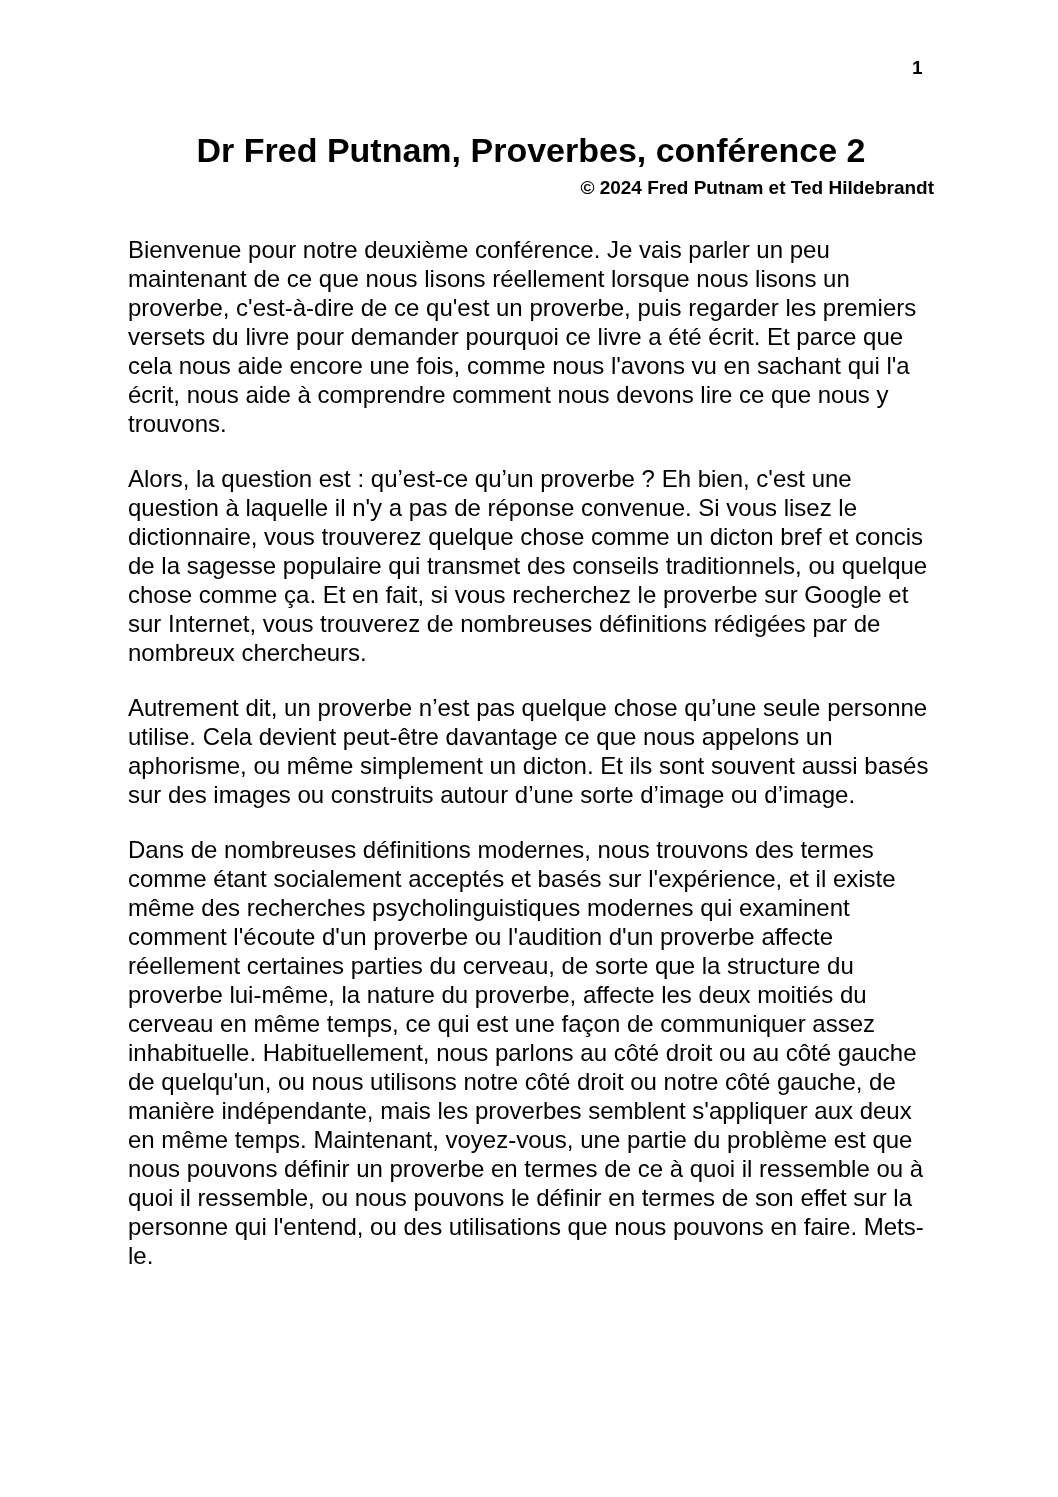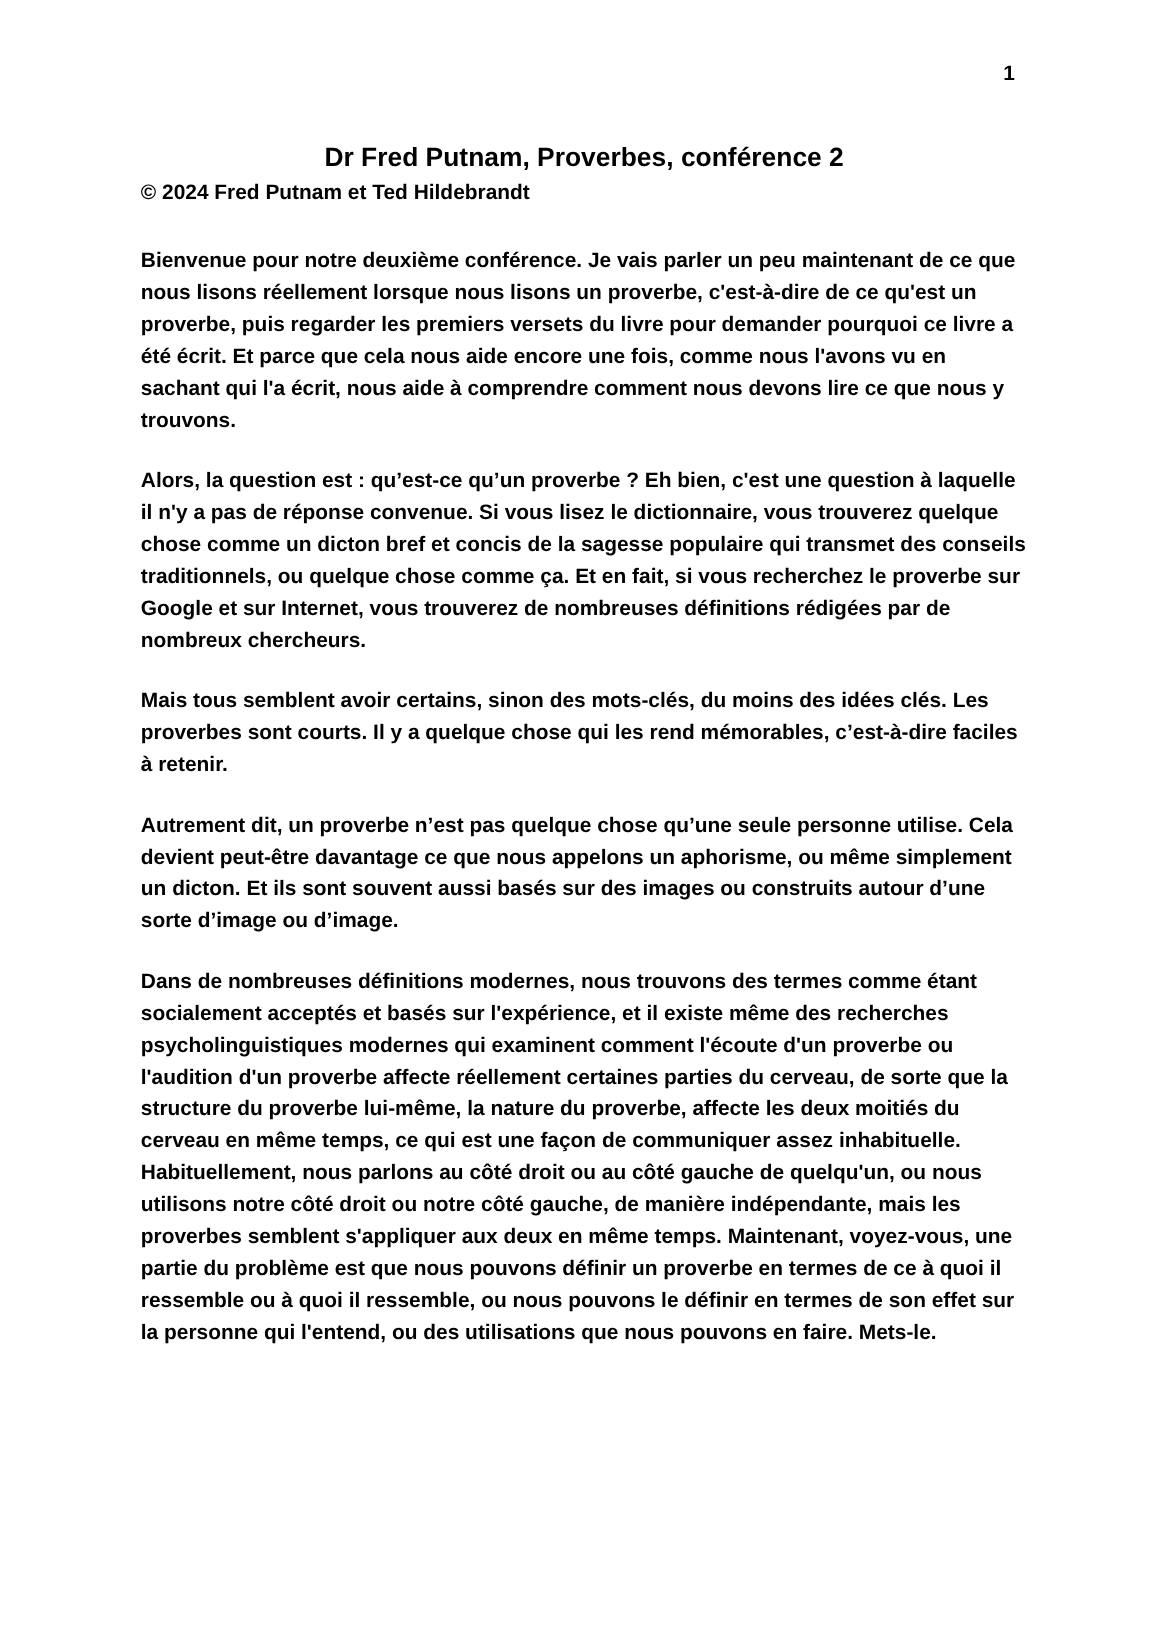--- a/index.html
+++ b/index.html
@@ -35,7 +35,7 @@
   .doc-title {
     margin: 0;
     text-align: center;
-    font-size: 24px;
+    font-size: 34px;
     font-weight: 700;
     line-height: 1.2;
   }

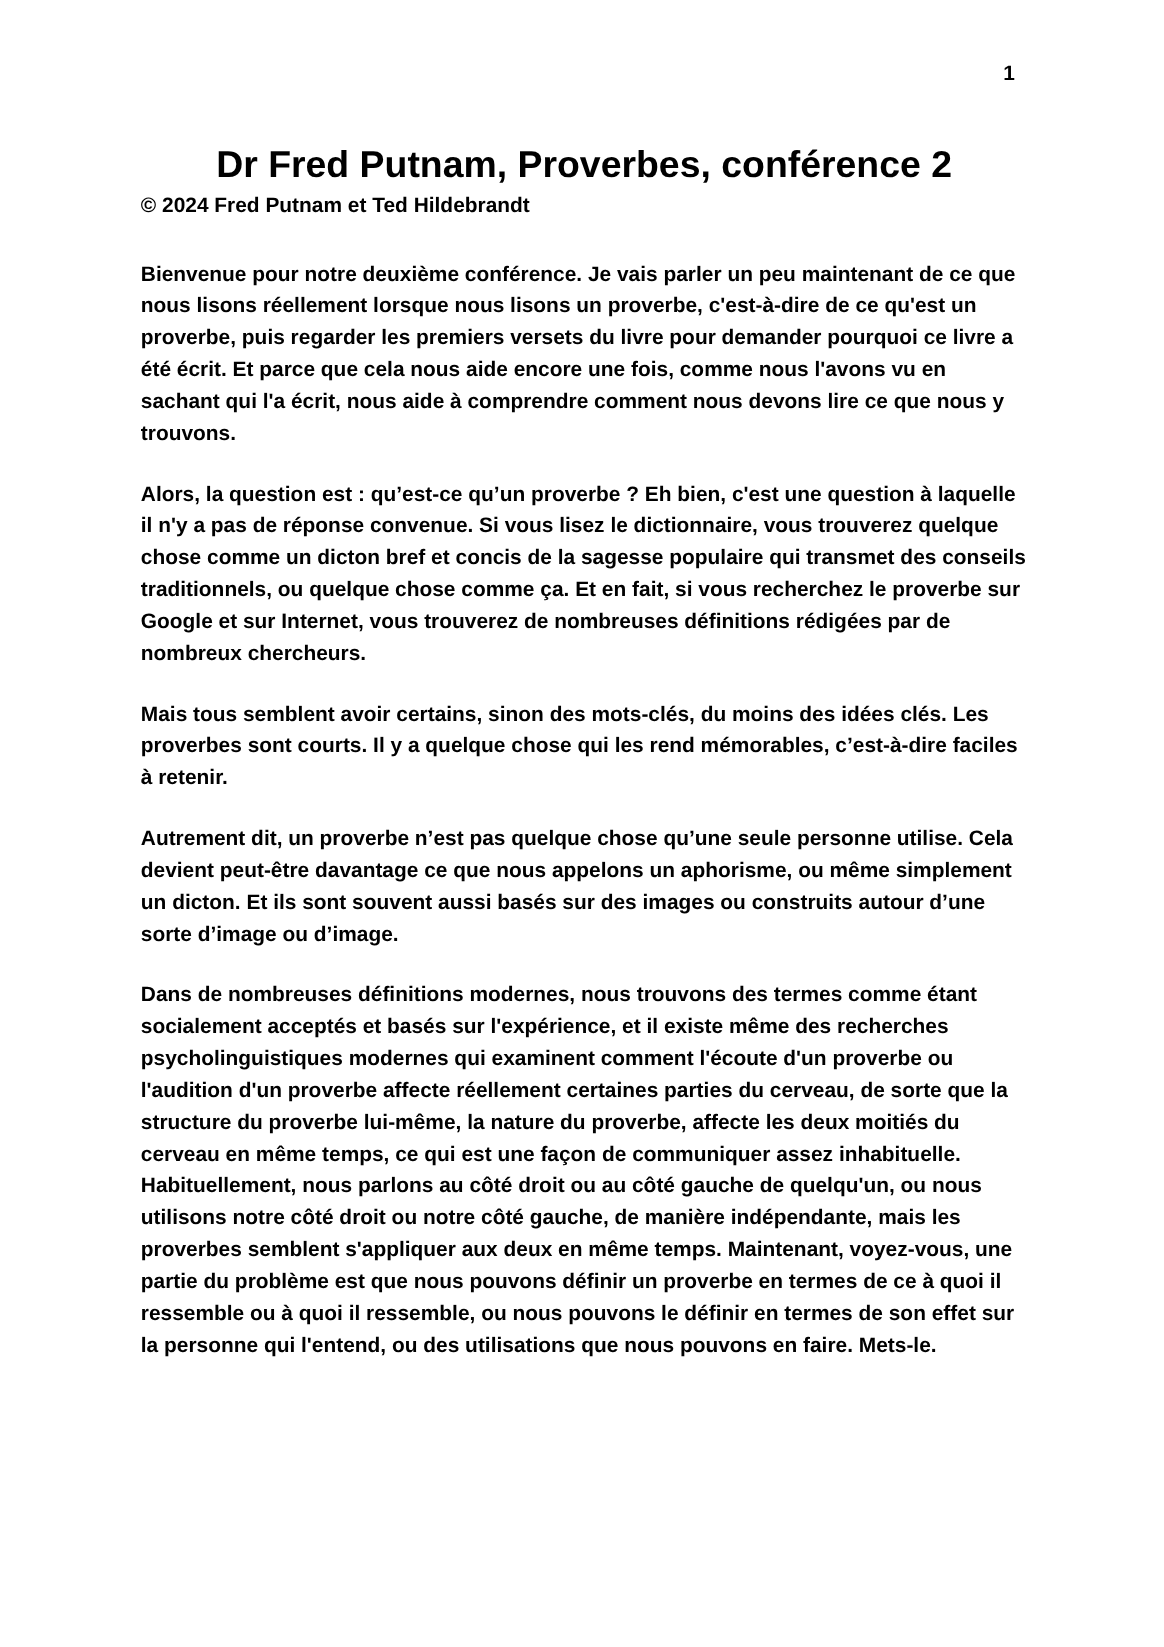--- a/index.html
+++ b/index.html
@@ -41,7 +41,7 @@
   }
   .doc-subtitle {
     margin: 5px 0 0 0;
-    text-align: left;
+    text-align: right;
     font-size: 19px;
     font-weight: 700;
     line-height: 1.3;

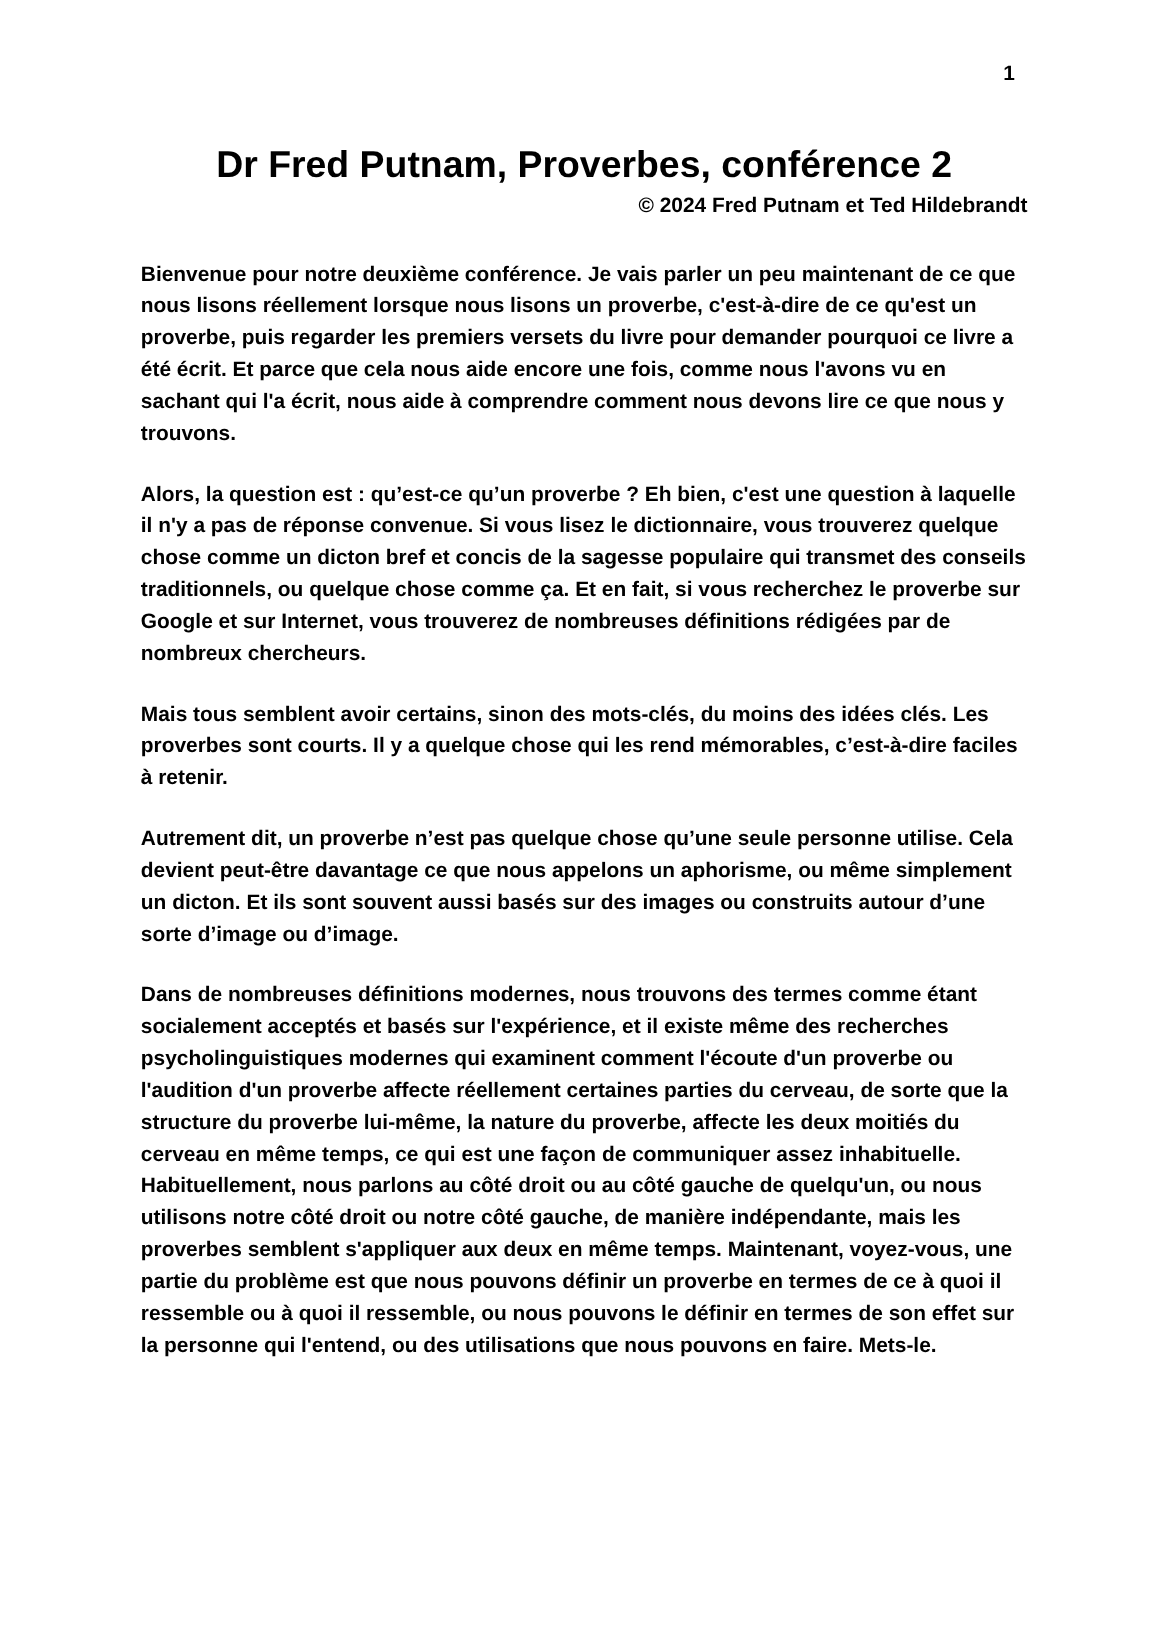--- a/index.html
+++ b/index.html
@@ -51,10 +51,9 @@
   }
   .body-text p {
     margin: 0 0 26px 0;
-    font-size: 19px;
+    font-size: 24px;
     line-height: 29px;
     text-align: left;
-    font-weight: bold;
   }
 </style>
 </head>

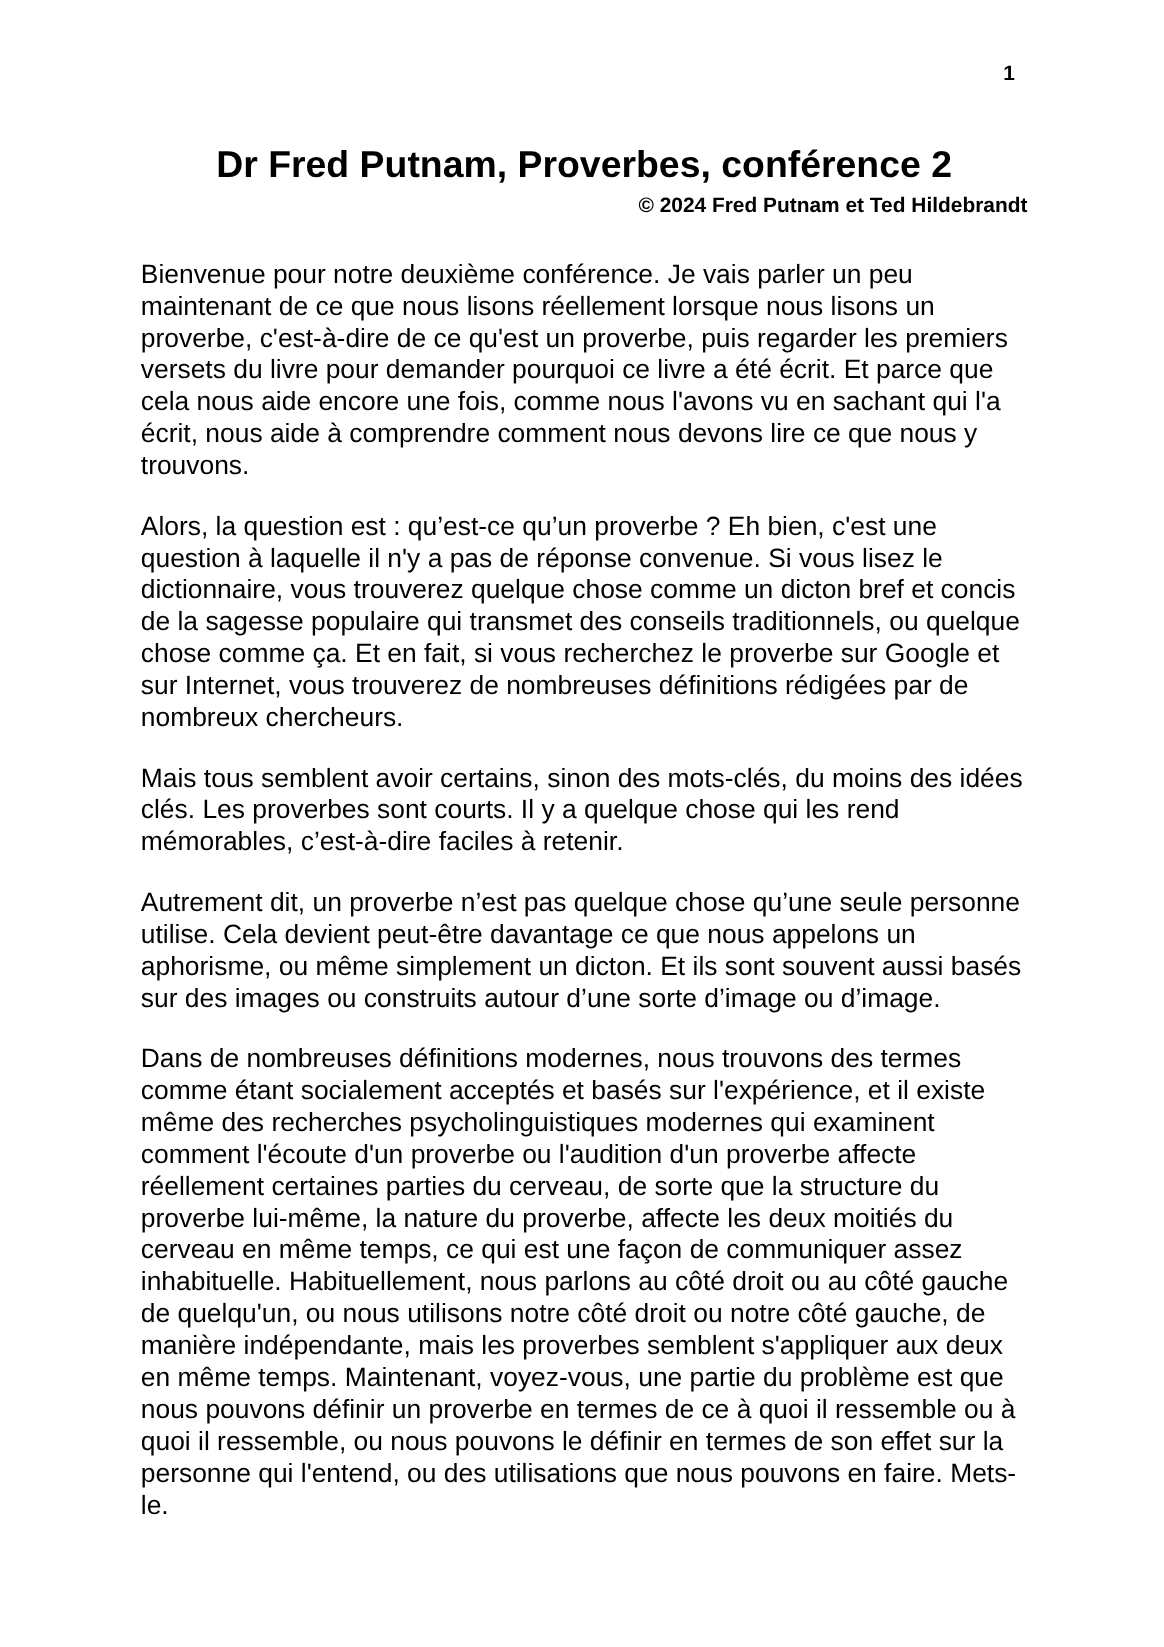--- a/index.html
+++ b/index.html
@@ -72,7 +72,6 @@
     <div class="body-text">
       <p>Bienvenue pour notre deuxième conférence. Je vais parler un peu maintenant de ce que nous lisons réellement lorsque nous lisons un proverbe, c'est-à-dire de ce qu'est un proverbe, puis regarder les premiers versets du livre pour demander pourquoi ce livre a été écrit. Et parce que cela nous aide encore une fois, comme nous l'avons vu en sachant qui l'a écrit, nous aide à comprendre comment nous devons lire ce que nous y trouvons.</p>
       <p>Alors, la question est : qu’est-ce qu’un proverbe ? Eh bien, c'est une question à laquelle il n'y a pas de réponse convenue. Si vous lisez le dictionnaire, vous trouverez quelque chose comme un dicton bref et concis de la sagesse populaire qui transmet des conseils traditionnels, ou quelque chose comme ça. Et en fait, si vous recherchez le proverbe sur Google et sur Internet, vous trouverez de nombreuses définitions rédigées par de nombreux chercheurs.</p>
-      <p>Mais tous semblent avoir certains, sinon des mots-clés, du moins des idées clés. Les proverbes sont courts. Il y a quelque chose qui les rend mémorables, c’est-à-dire faciles à retenir.</p>
       <p>Autrement dit, un proverbe n’est pas quelque chose qu’une seule personne utilise. Cela devient peut-être davantage ce que nous appelons un aphorisme, ou même simplement un dicton. Et ils sont souvent aussi basés sur des images ou construits autour d’une sorte d’image ou d’image.</p>
       <p>Dans de nombreuses définitions modernes, nous trouvons des termes comme étant socialement acceptés et basés sur l'expérience, et il existe même des recherches psycholinguistiques modernes qui examinent comment l'écoute d'un proverbe ou l'audition d'un proverbe affecte réellement certaines parties du cerveau, de sorte que la structure du proverbe lui-même, la nature du proverbe, affecte les deux moitiés du cerveau en même temps, ce qui est une façon de communiquer assez inhabituelle. Habituellement, nous parlons au côté droit ou au côté gauche de quelqu'un, ou nous utilisons notre côté droit ou notre côté gauche, de manière indépendante, mais les proverbes semblent s'appliquer aux deux en même temps. Maintenant, voyez-vous, une partie du problème est que nous pouvons définir un proverbe en termes de ce à quoi il ressemble ou à quoi il ressemble, ou nous pouvons le définir en termes de son effet sur la personne qui l'entend, ou des utilisations que nous pouvons en faire. Mets-le.</p>
     </div>

